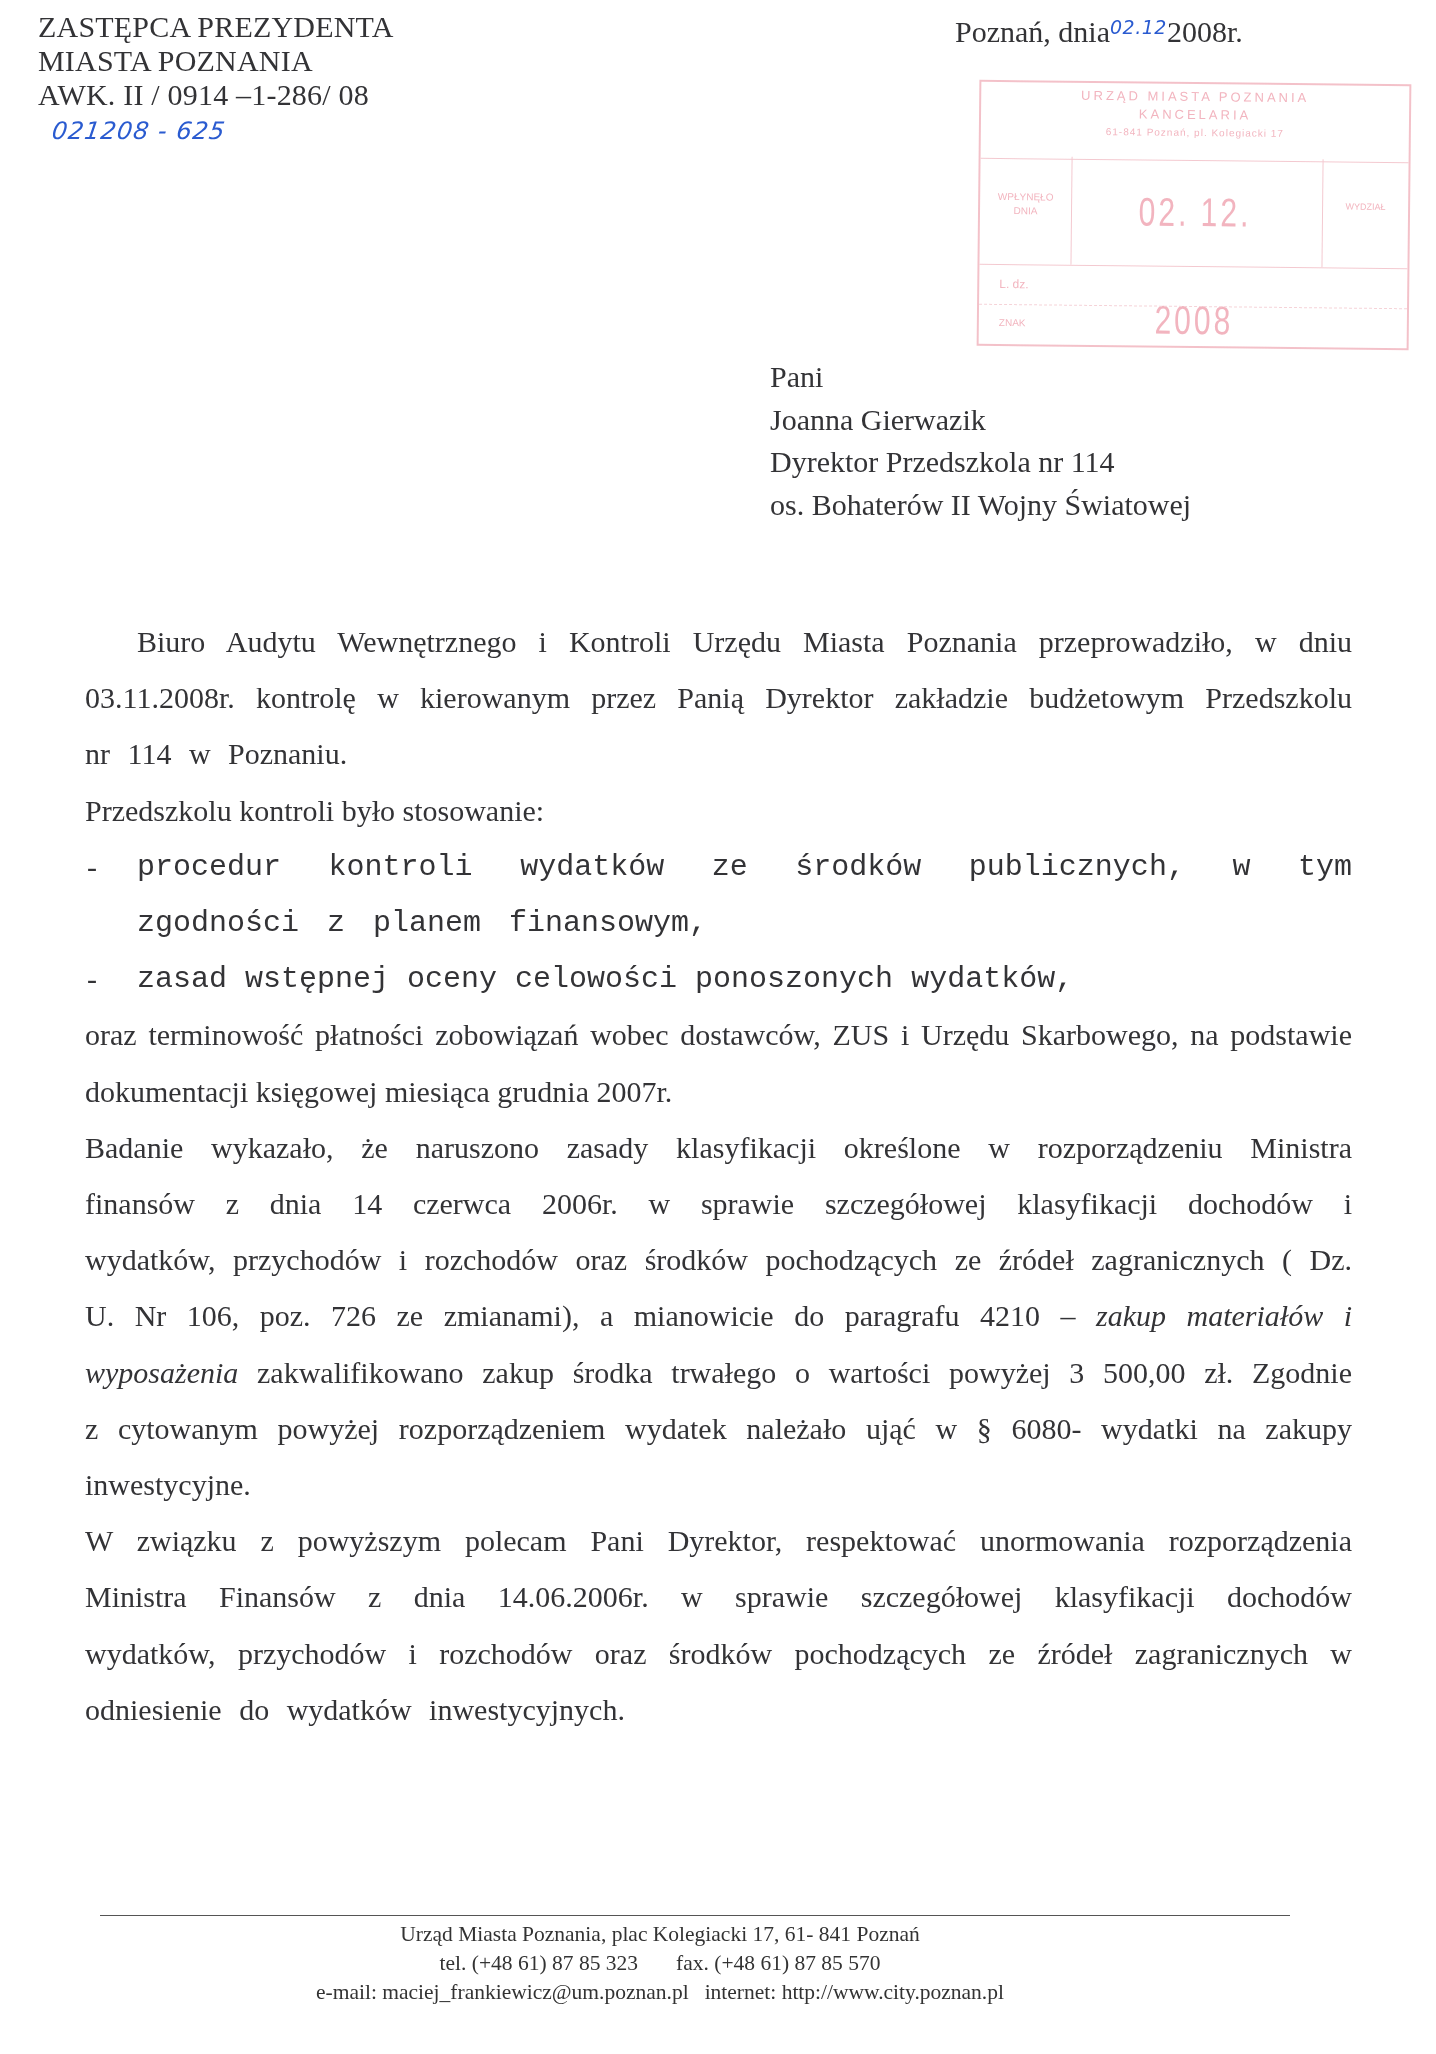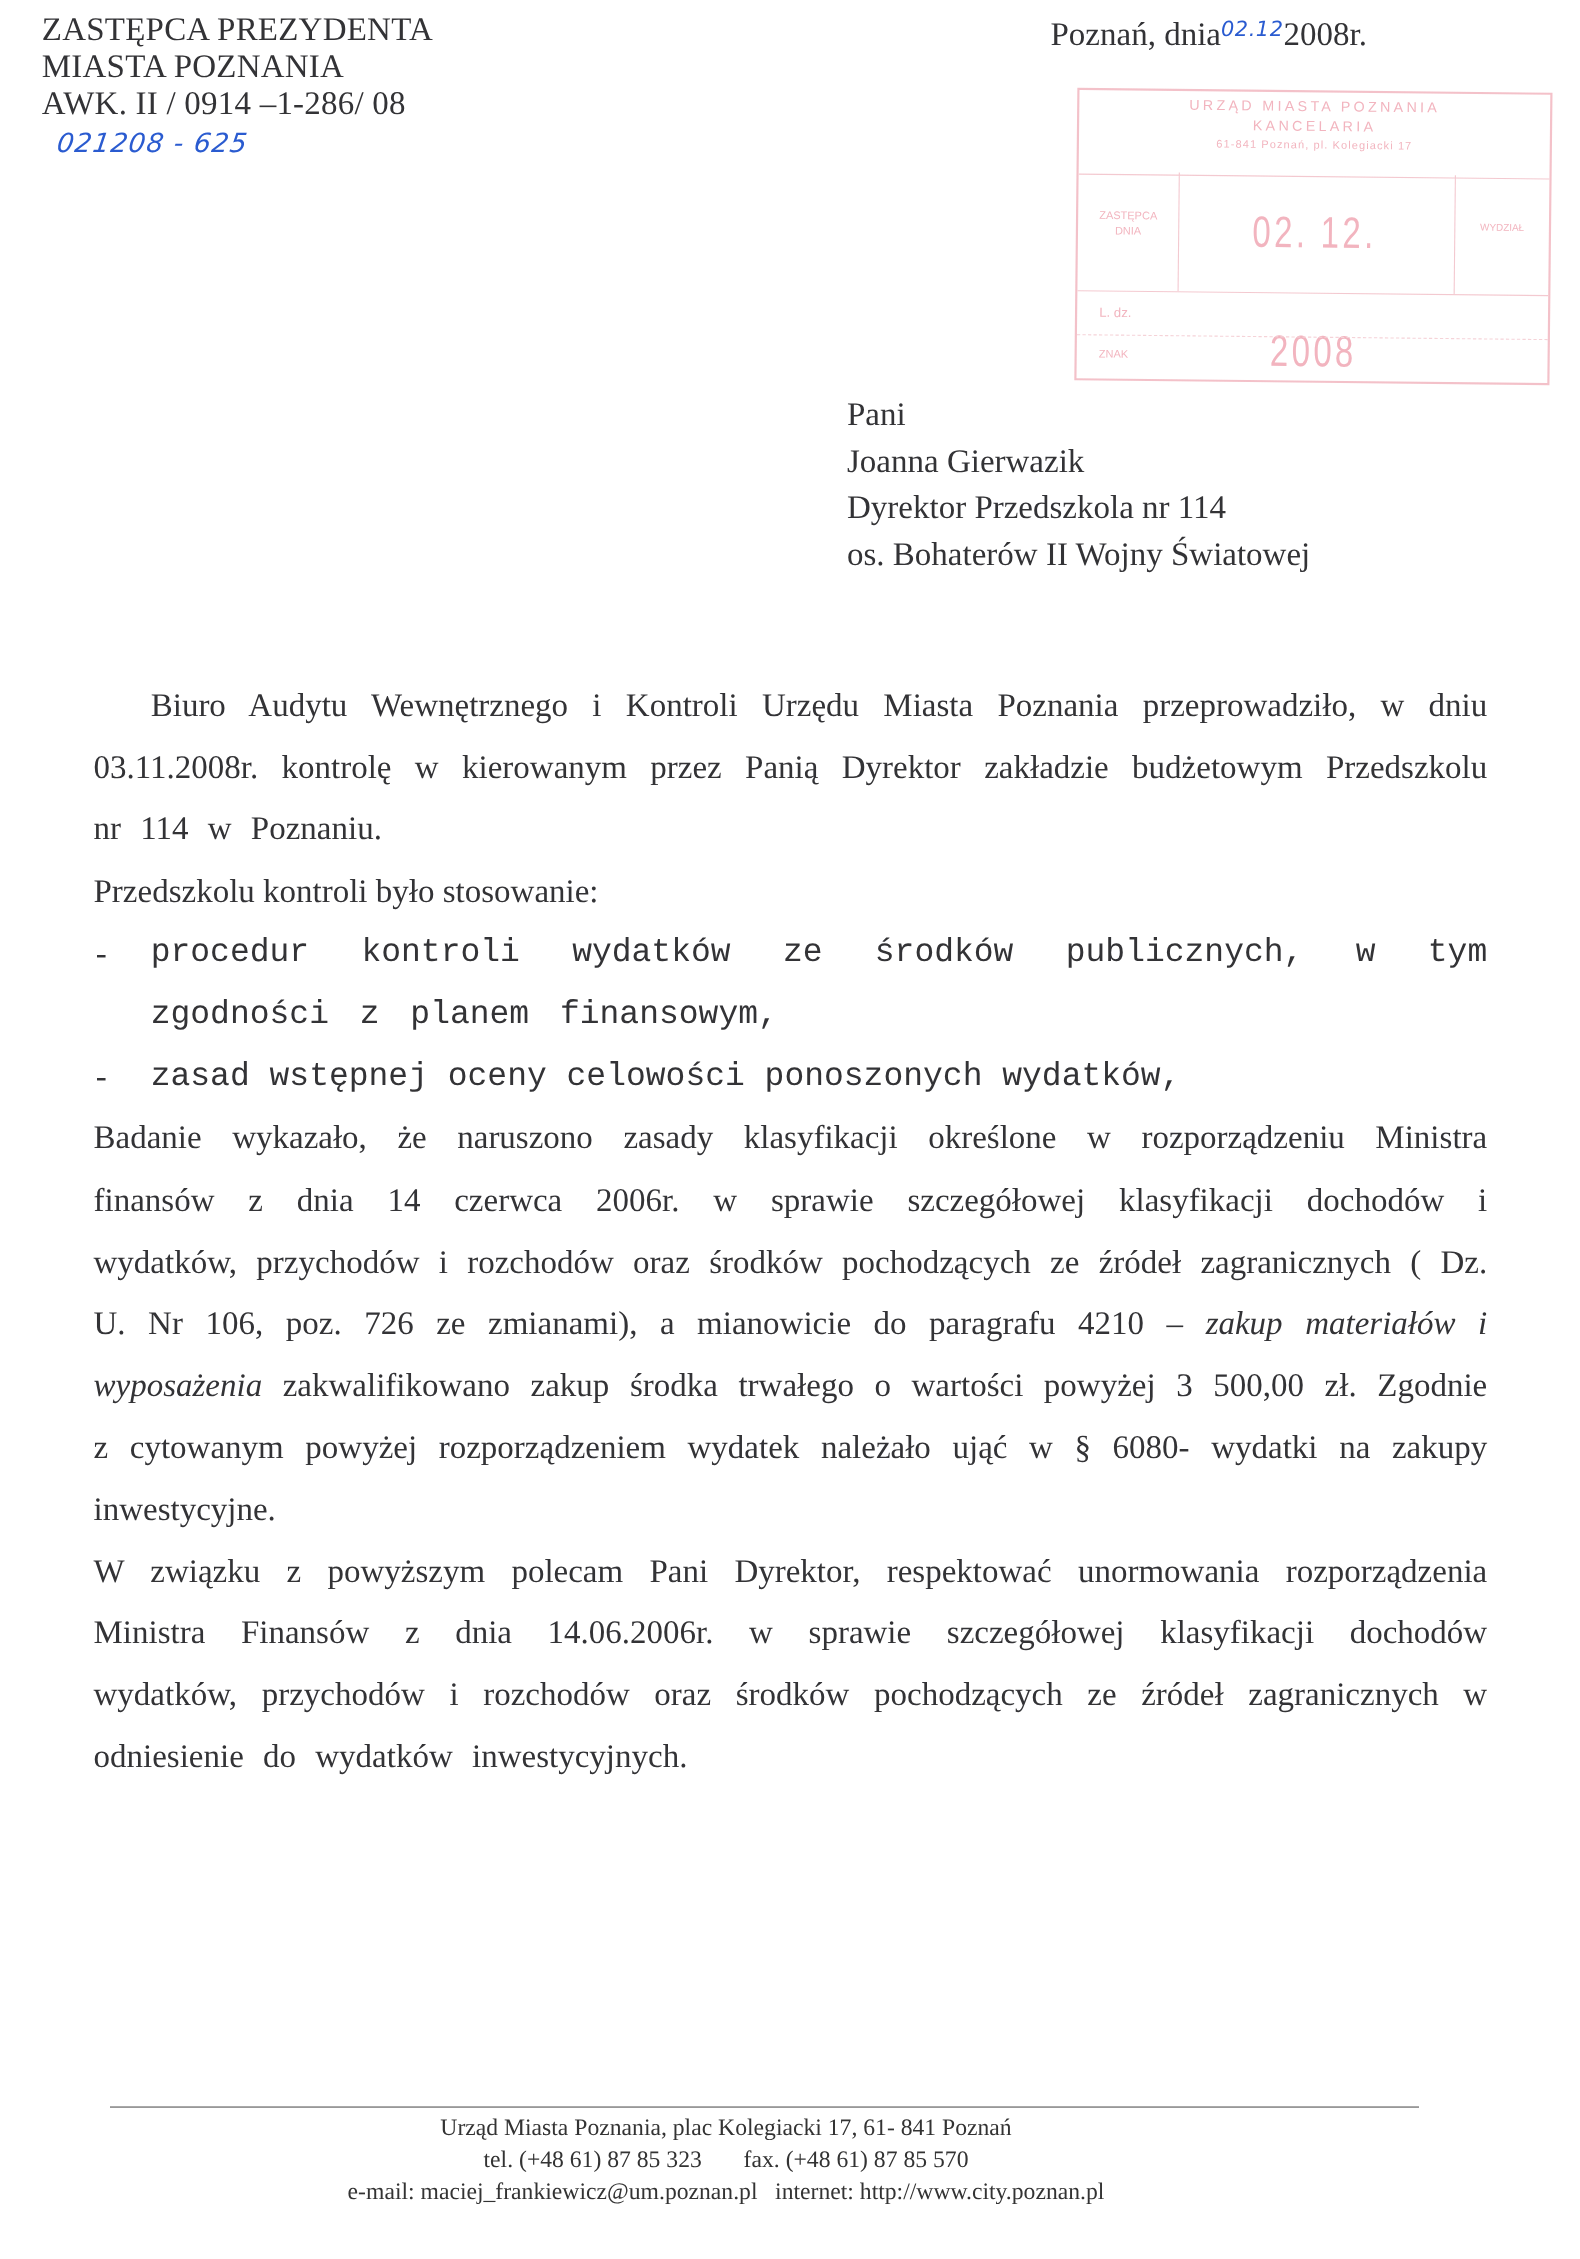--- a/index.html
+++ b/index.html
@@ -63,7 +63,7 @@
     <div style="font-size:10px;letter-spacing:1px;">61-841 Poznań, pl. Kolegiacki 17</div>
   </div>
   <div class="lcell">
-    <div>ZASTĘPCA</div>
+    <div>WPŁYNĘŁO</div>
     <div>DNIA</div>
   </div>
   <div class="mid">02. 12. 2008</div>

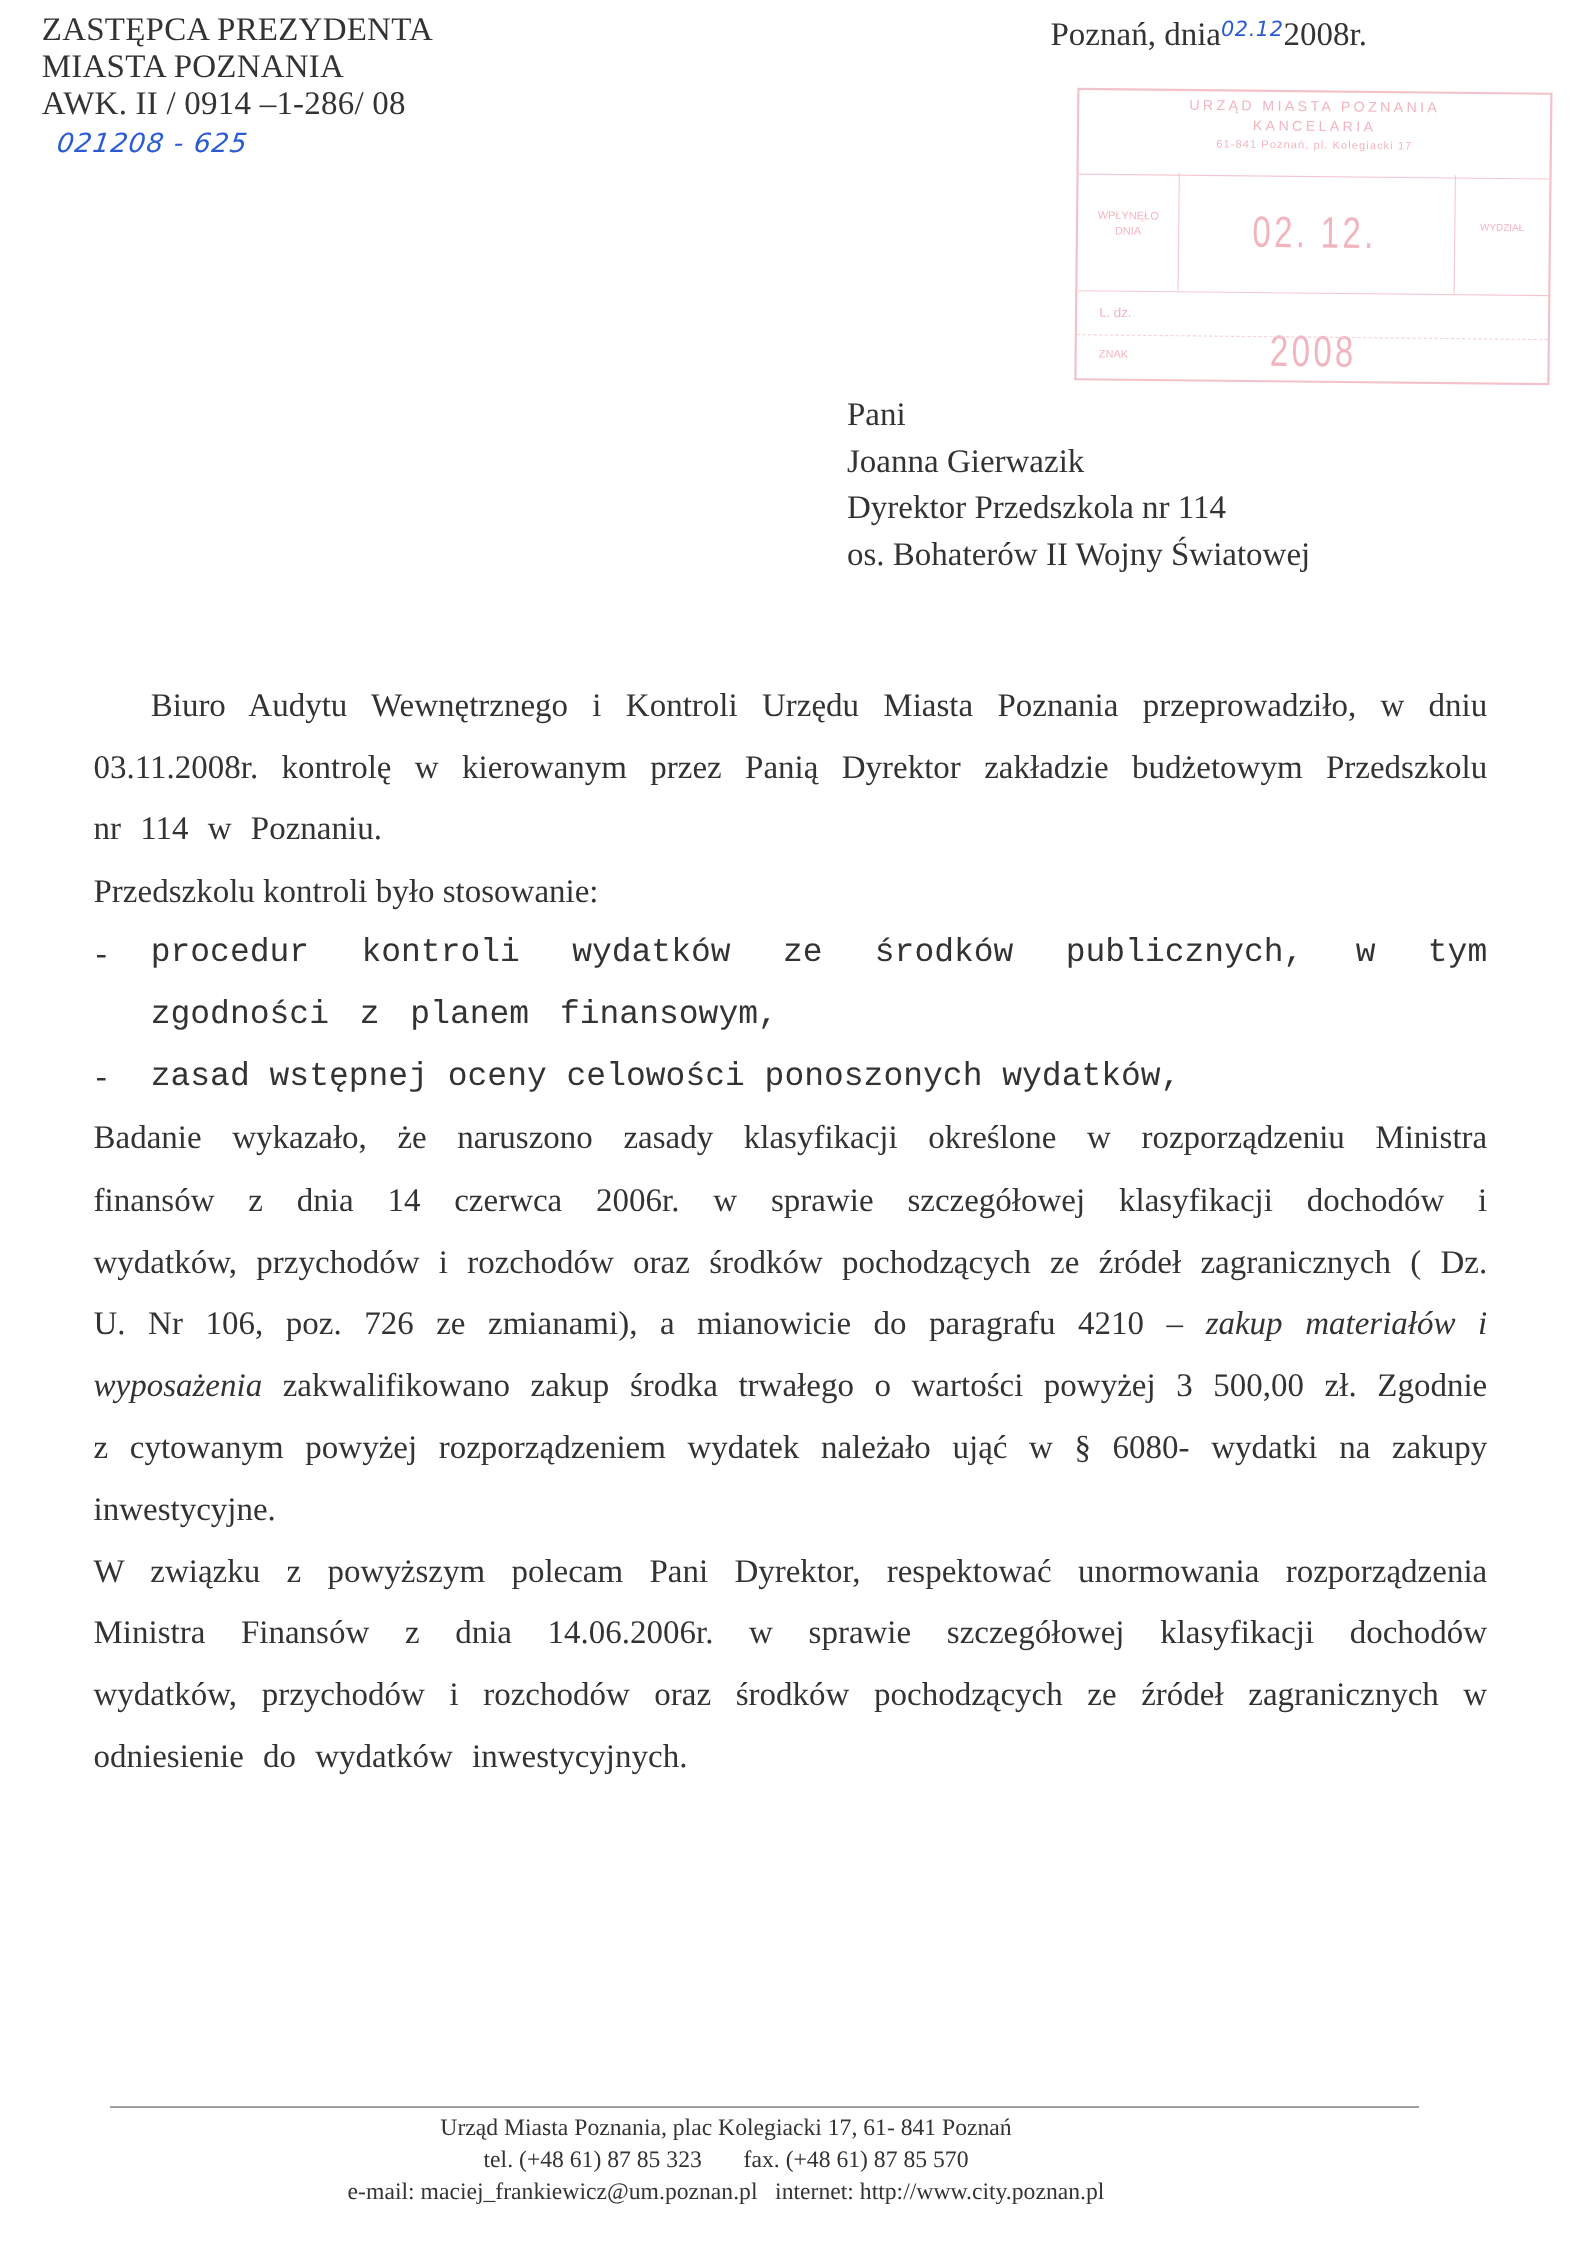--- a/index.html
+++ b/index.html
@@ -90,6 +90,7 @@
     <span class="dash">-</span>
     <span class="btext">zasad wstępnej oceny celowości ponoszonych wydatków,</span>
   </div>
+  <p>oraz terminowość płatności zobowiązań wobec dostawców, ZUS i Urzędu Skarbowego, na podstawie dokumentacji księgowej  miesiąca grudnia 2007r.</p>
   <p class="wide"><span>Badanie wykazało, że naruszono zasady klasyfikacji określone w  rozporządzeniu Ministra finansów z dnia 14 czerwca 2006r. w sprawie szczegółowej klasyfikacji dochodów i wydatków, przychodów i rozchodów  oraz  środków pochodzących ze źródeł zagranicznych ( Dz. U. Nr 106, poz. 726 ze zmianami), a mianowicie do paragrafu 4210 – </span><em>zakup materiałów i wyposażenia</em><span> zakwalifikowano zakup środka trwałego o wartości powyżej 3 500,00 zł. Zgodnie z cytowanym powyżej rozporządzeniem wydatek należało ująć w § 6080- wydatki na zakupy inwestycyjne.</span></p>
   <p class="wide">W związku z powyższym polecam Pani Dyrektor, respektować unormowania  rozporządzenia Ministra Finansów z dnia 14.06.2006r. w sprawie szczegółowej klasyfikacji dochodów wydatków, przychodów i rozchodów  oraz  środków pochodzących ze źródeł zagranicznych w odniesienie do wydatków inwestycyjnych.</p>
 </div>

